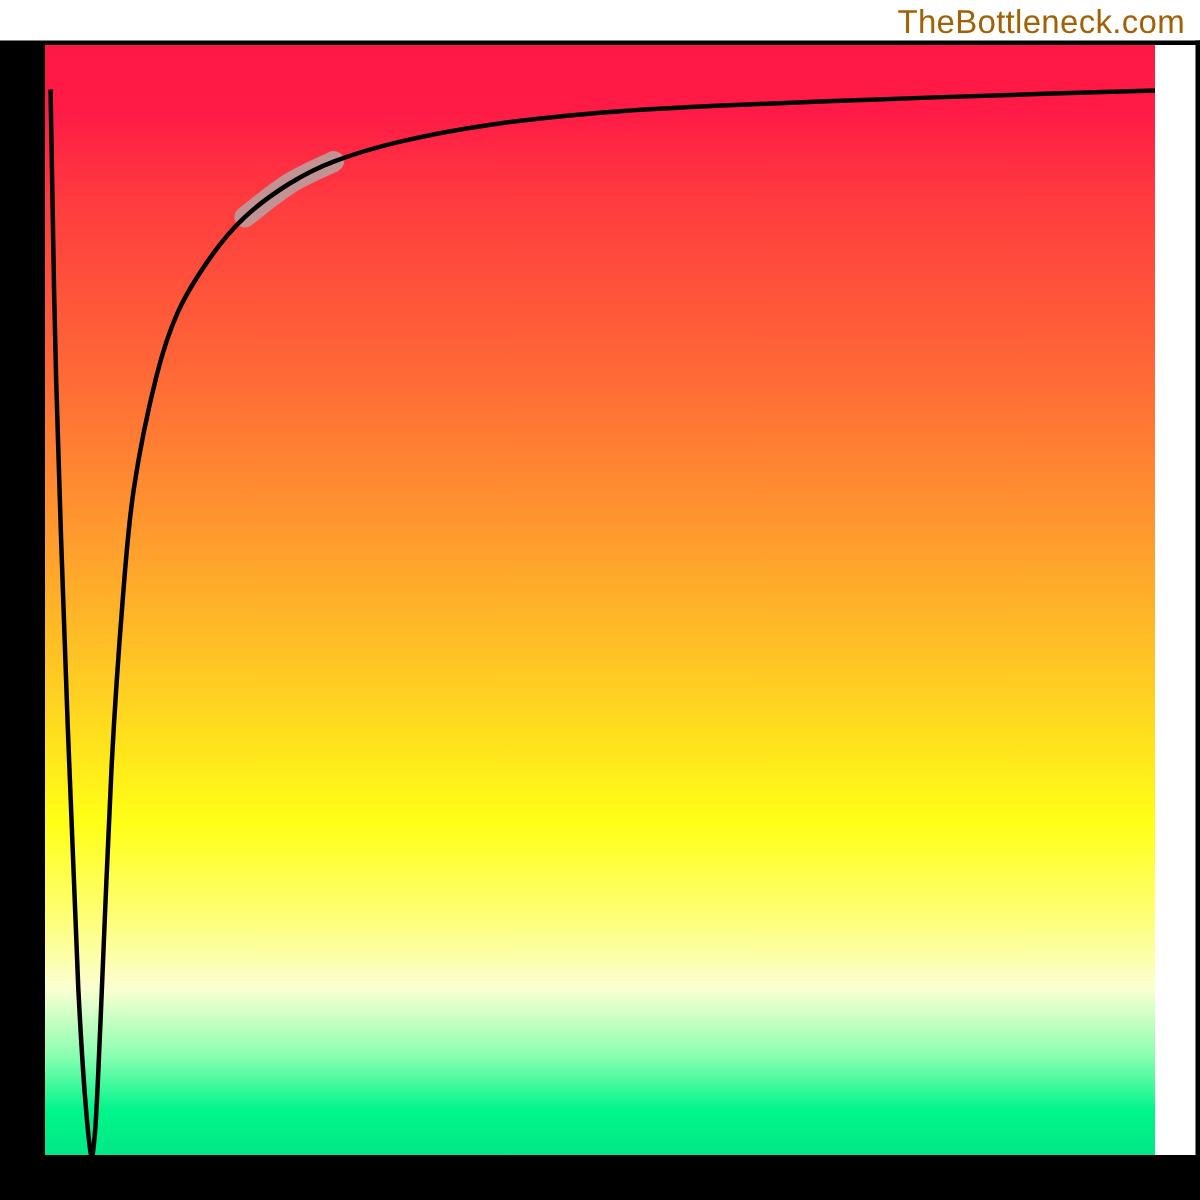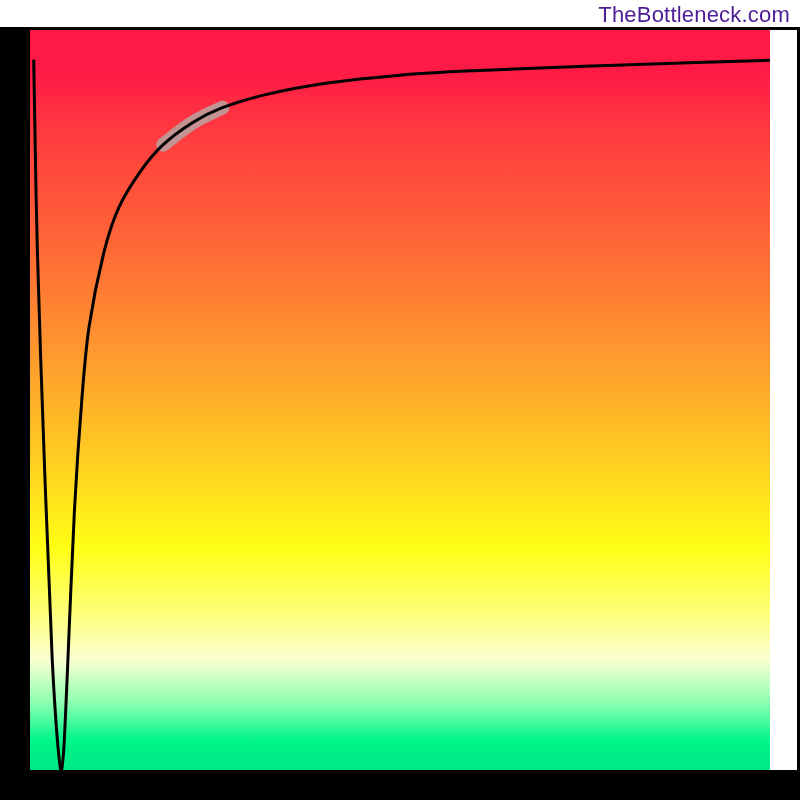--- a/index.html
+++ b/index.html
@@ -15,7 +15,7 @@
     right: 10px;
     font-family: Arial, Helvetica, sans-serif;
     font-size: 22px;
-    color: #4c1d95;
+    color: #a16207;
     font-weight: 400;
     letter-spacing: 0.2px;
   }

